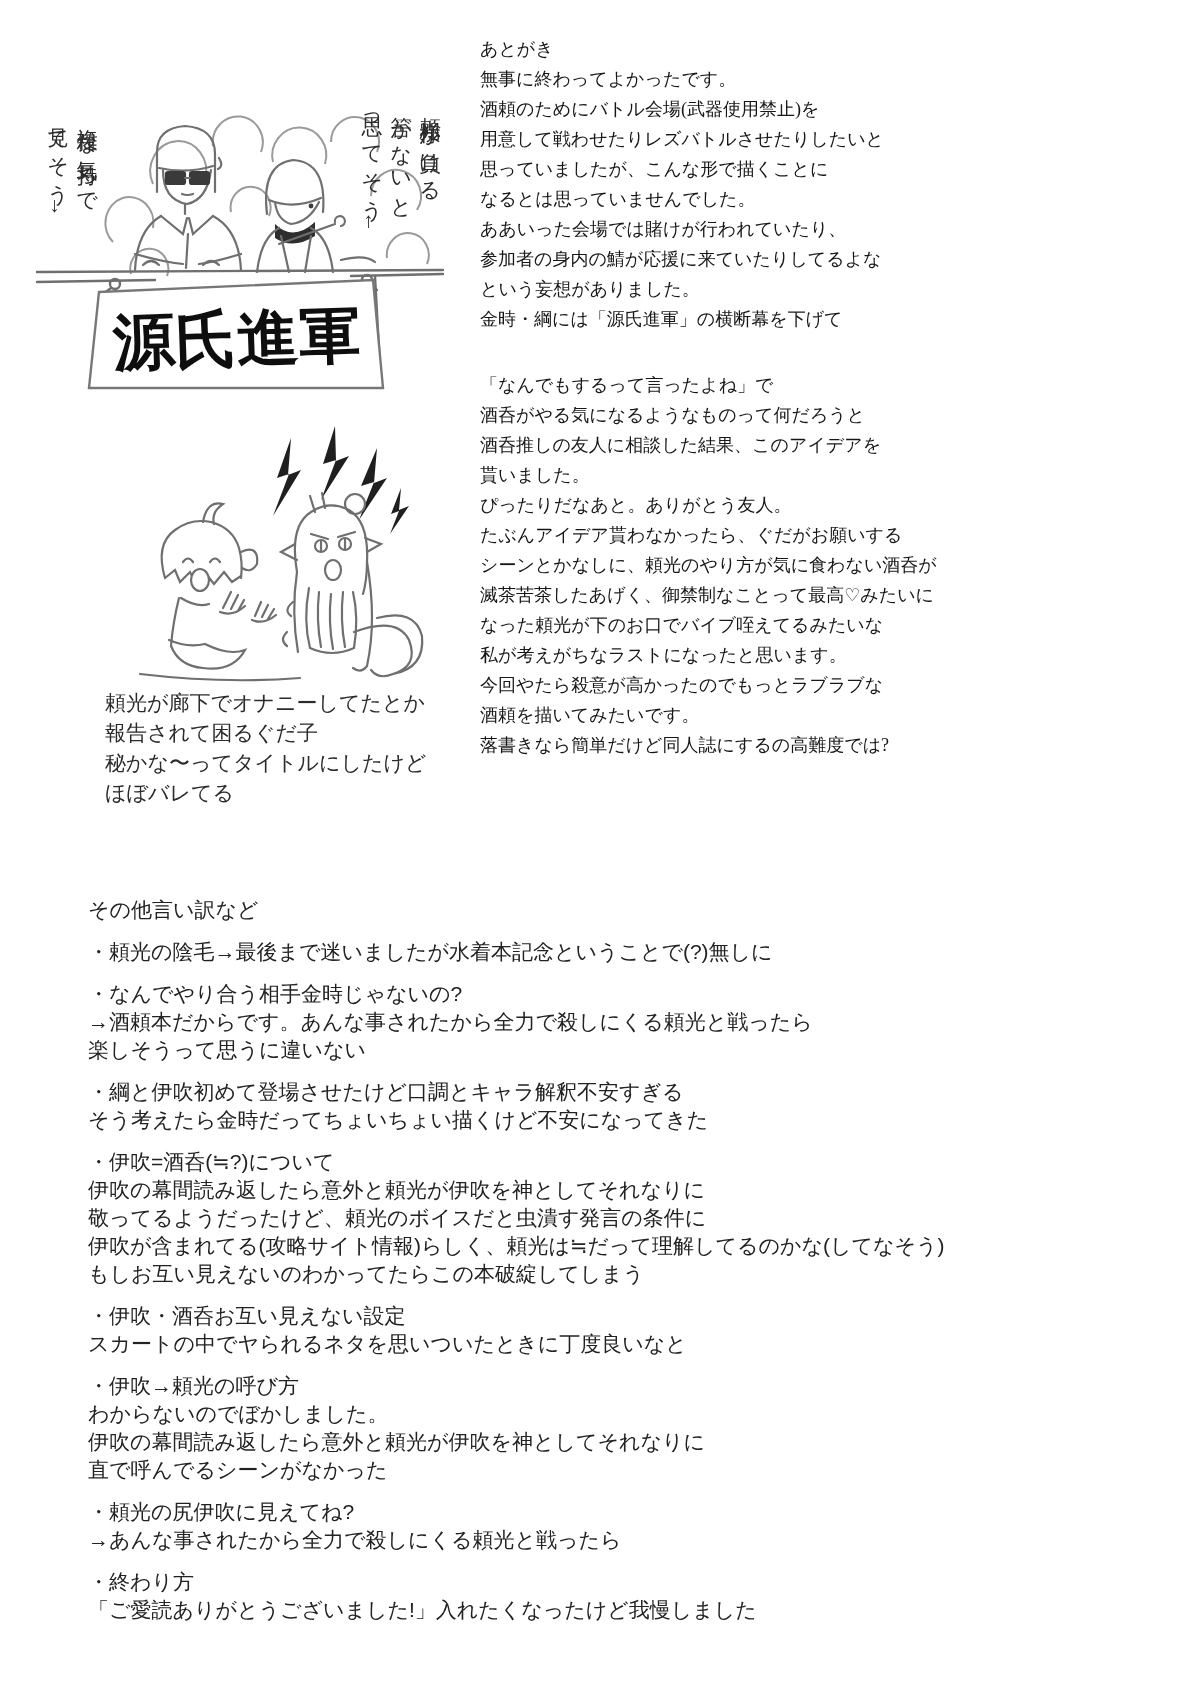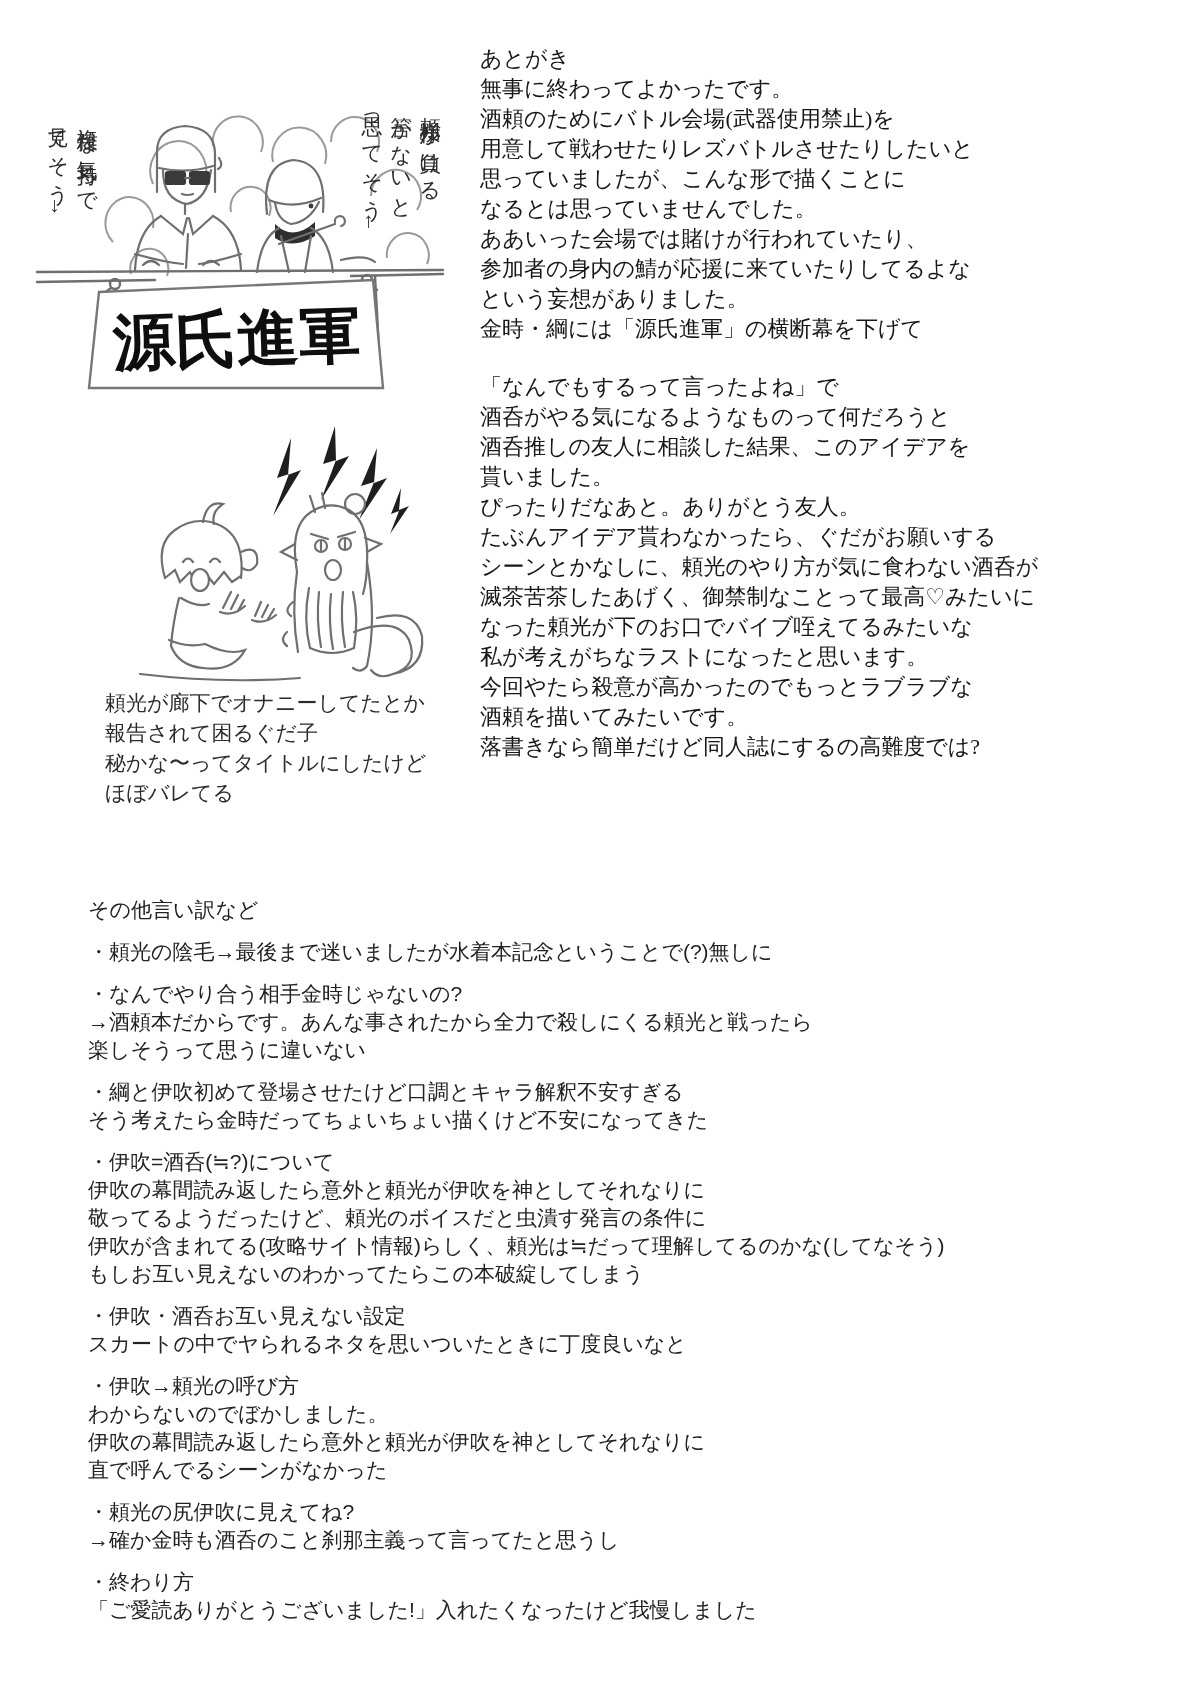--- a/index.html
+++ b/index.html
@@ -15,9 +15,9 @@
   .t-line{white-space:nowrap;}
   
   .afterword{
-    position:absolute;left:480px;top:44px;width:545px;
+    position:absolute;left:480px;top:34px;width:545px;
     font-family:"Liberation Serif","DejaVu Serif",serif;
-    font-size:22px;line-height:30px;color:#171717;
+    font-size:18px;line-height:30px;color:#171717;
   }
   .afterword-block2{margin-top:28px;}
   

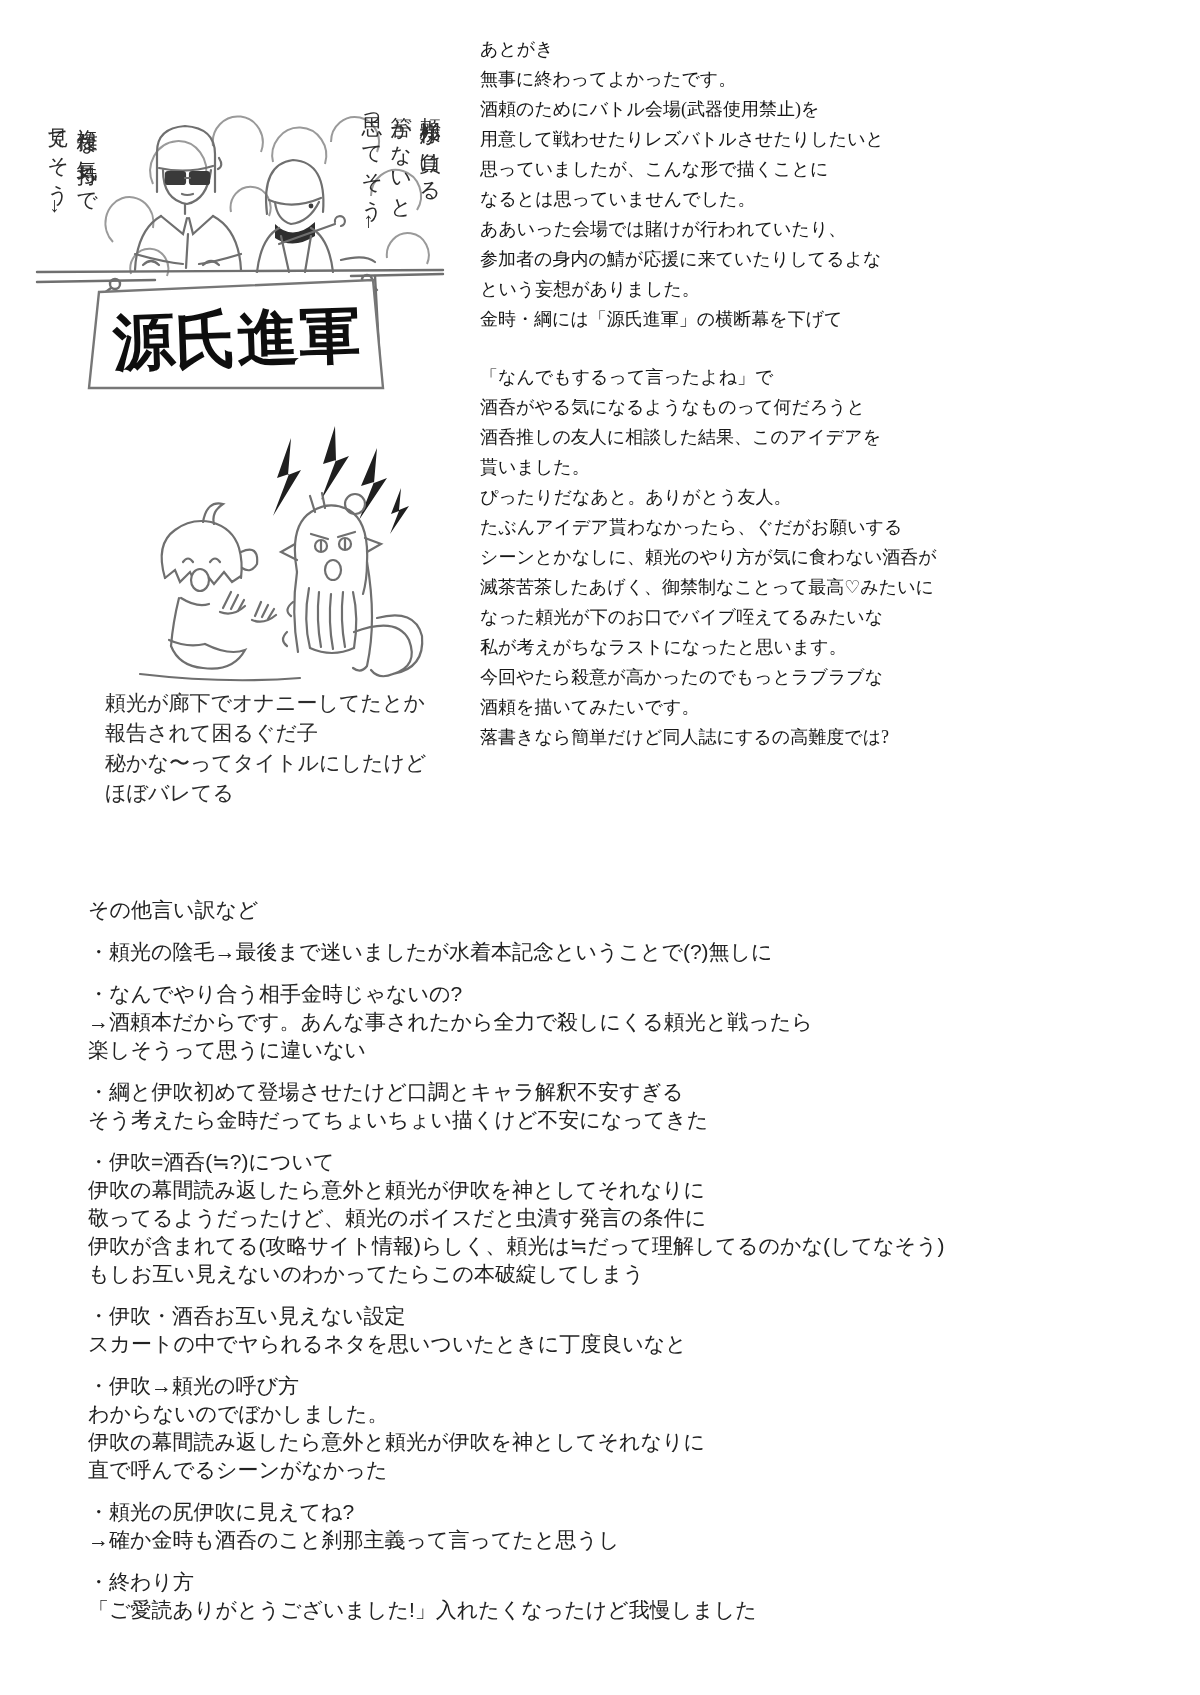--- a/index.html
+++ b/index.html
@@ -19,7 +19,7 @@
     font-family:"Liberation Serif","DejaVu Serif",serif;
     font-size:18px;line-height:30px;color:#171717;
   }
-  .afterword-block2{margin-top:28px;}
+  .afterword-block2{margin-top:36px;}
   
   .v-note{
     position:absolute;

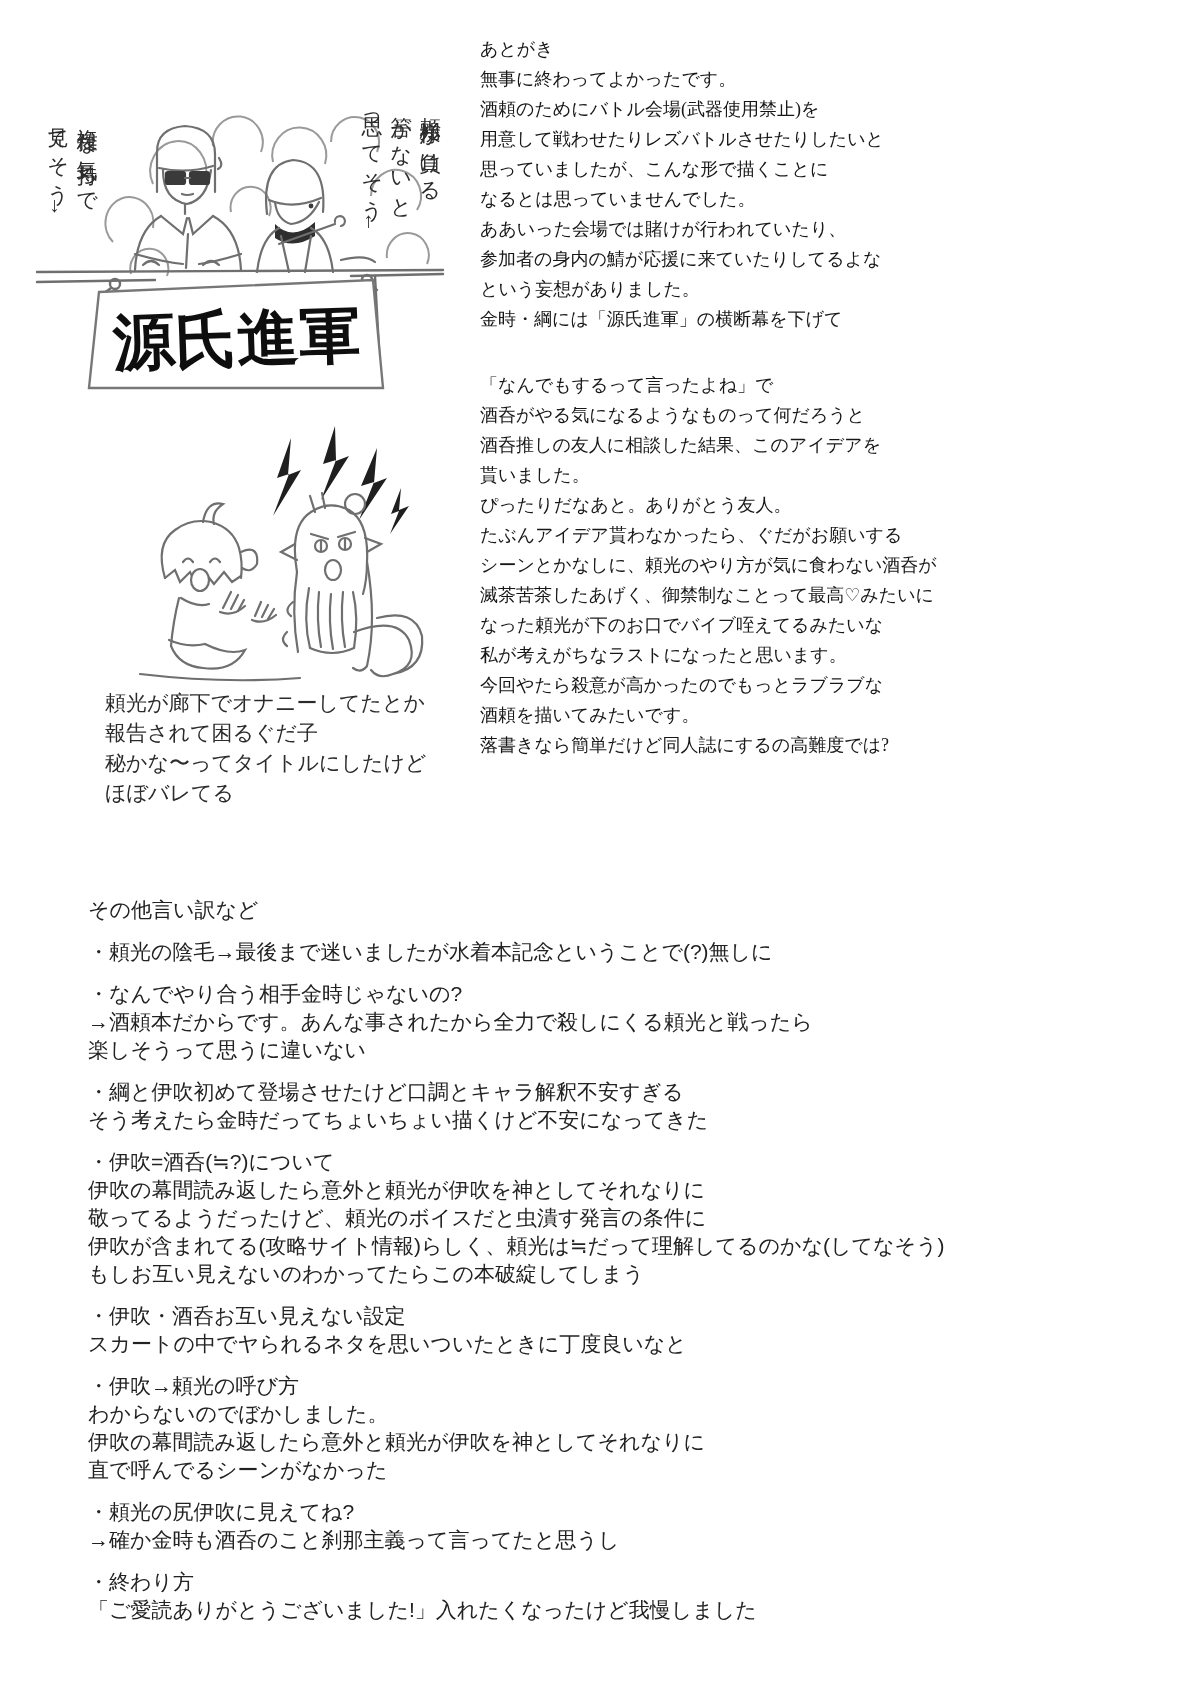--- a/index.html
+++ b/index.html
@@ -257,7 +257,7 @@
         </div>
         <div class="note-group">
           <div class="t-line">・頼光の尻伊吹に見えてね?</div>
-          <div class="t-line">→確か金時も酒呑のこと刹那主義って言ってたと思うし</div>
+          <div class="t-line">→あんな事されたから全力で殺しにくる頼光と戦ったら</div>
         </div>
         <div class="note-group">
           <div class="t-line">・終わり方</div>

